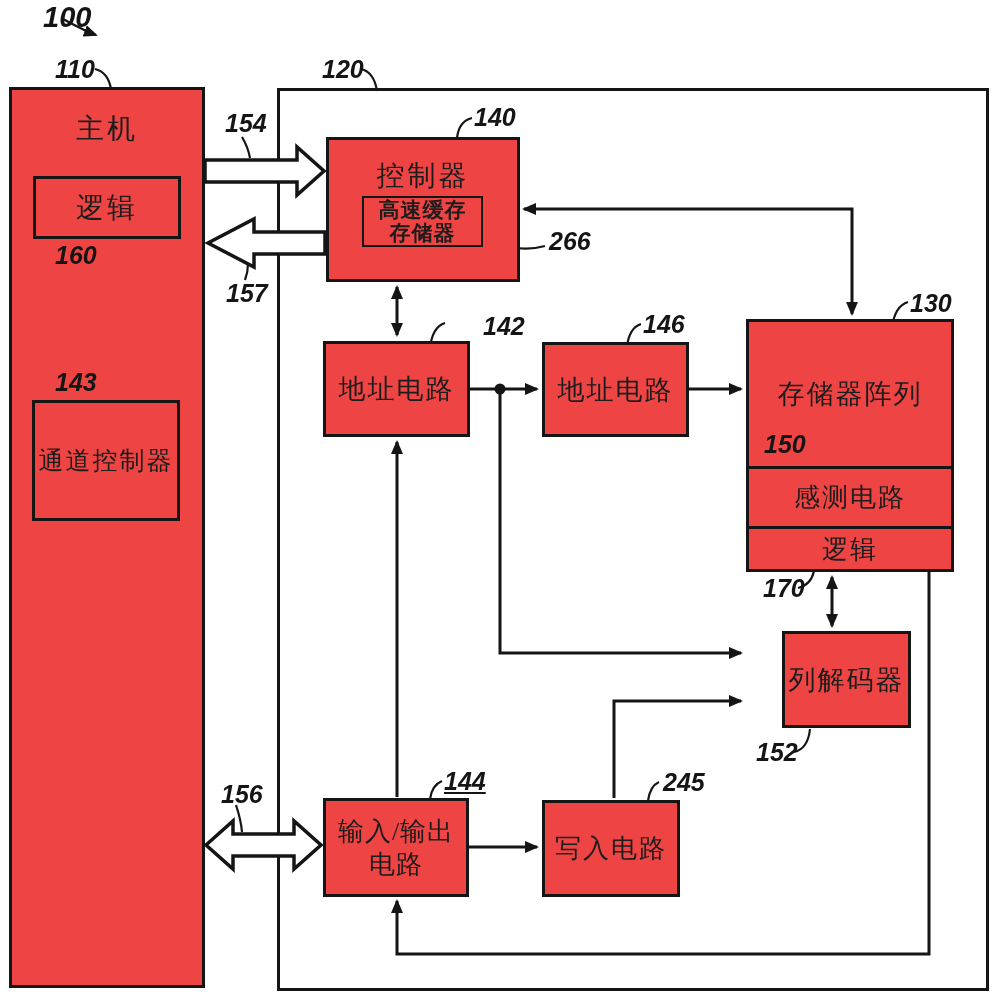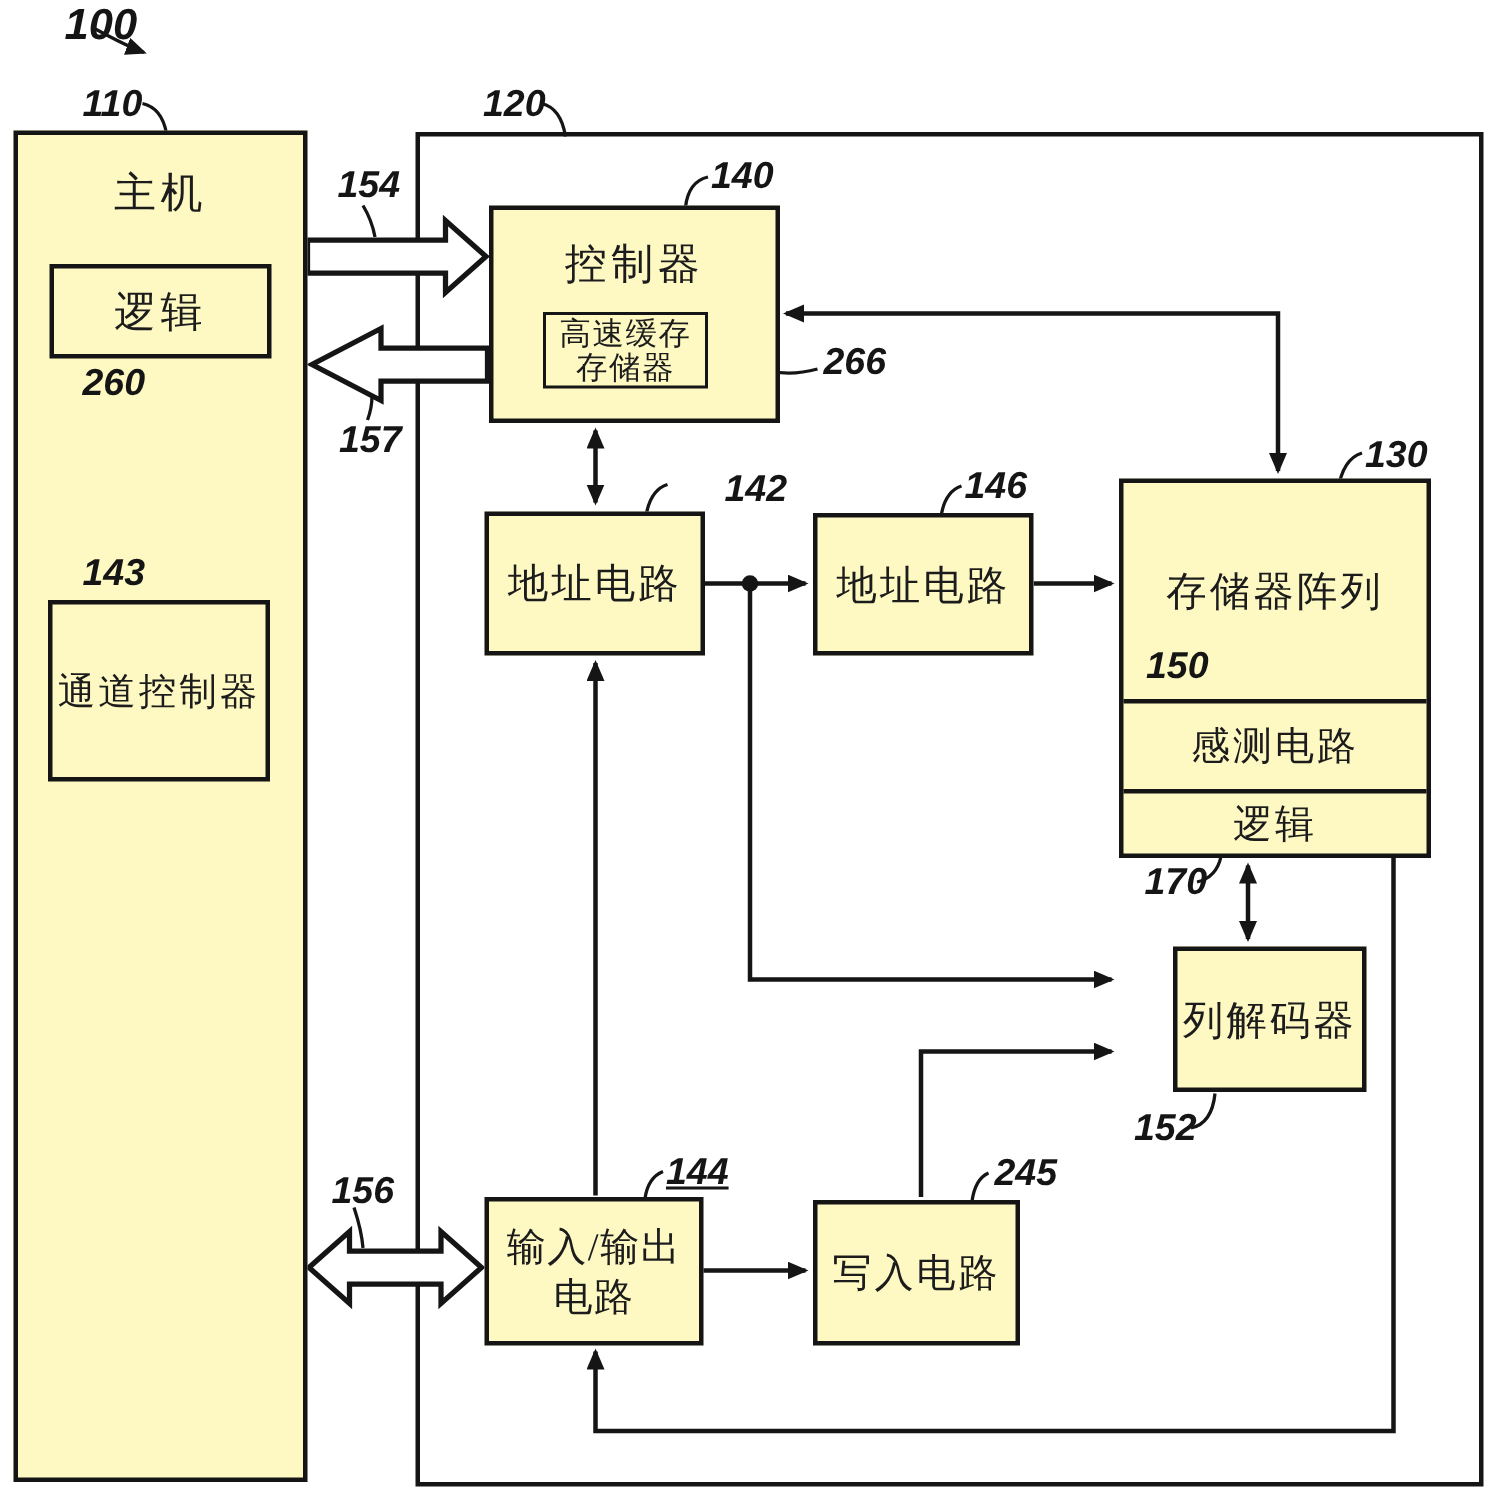--- a/index.html
+++ b/index.html
@@ -10,7 +10,7 @@
   #wires{position:absolute;left:0;top:0;z-index:1;}
   .box{
     position:absolute;box-sizing:border-box;border:3px solid #151515;
-    background:#fef9c3;z-index:2;display:flex;align-items:center;justify-content:center;
+    background:#ef4444;z-index:2;display:flex;align-items:center;justify-content:center;
     color:#1c1c1c;
   }
   .box.open{background:transparent;z-index:0;}

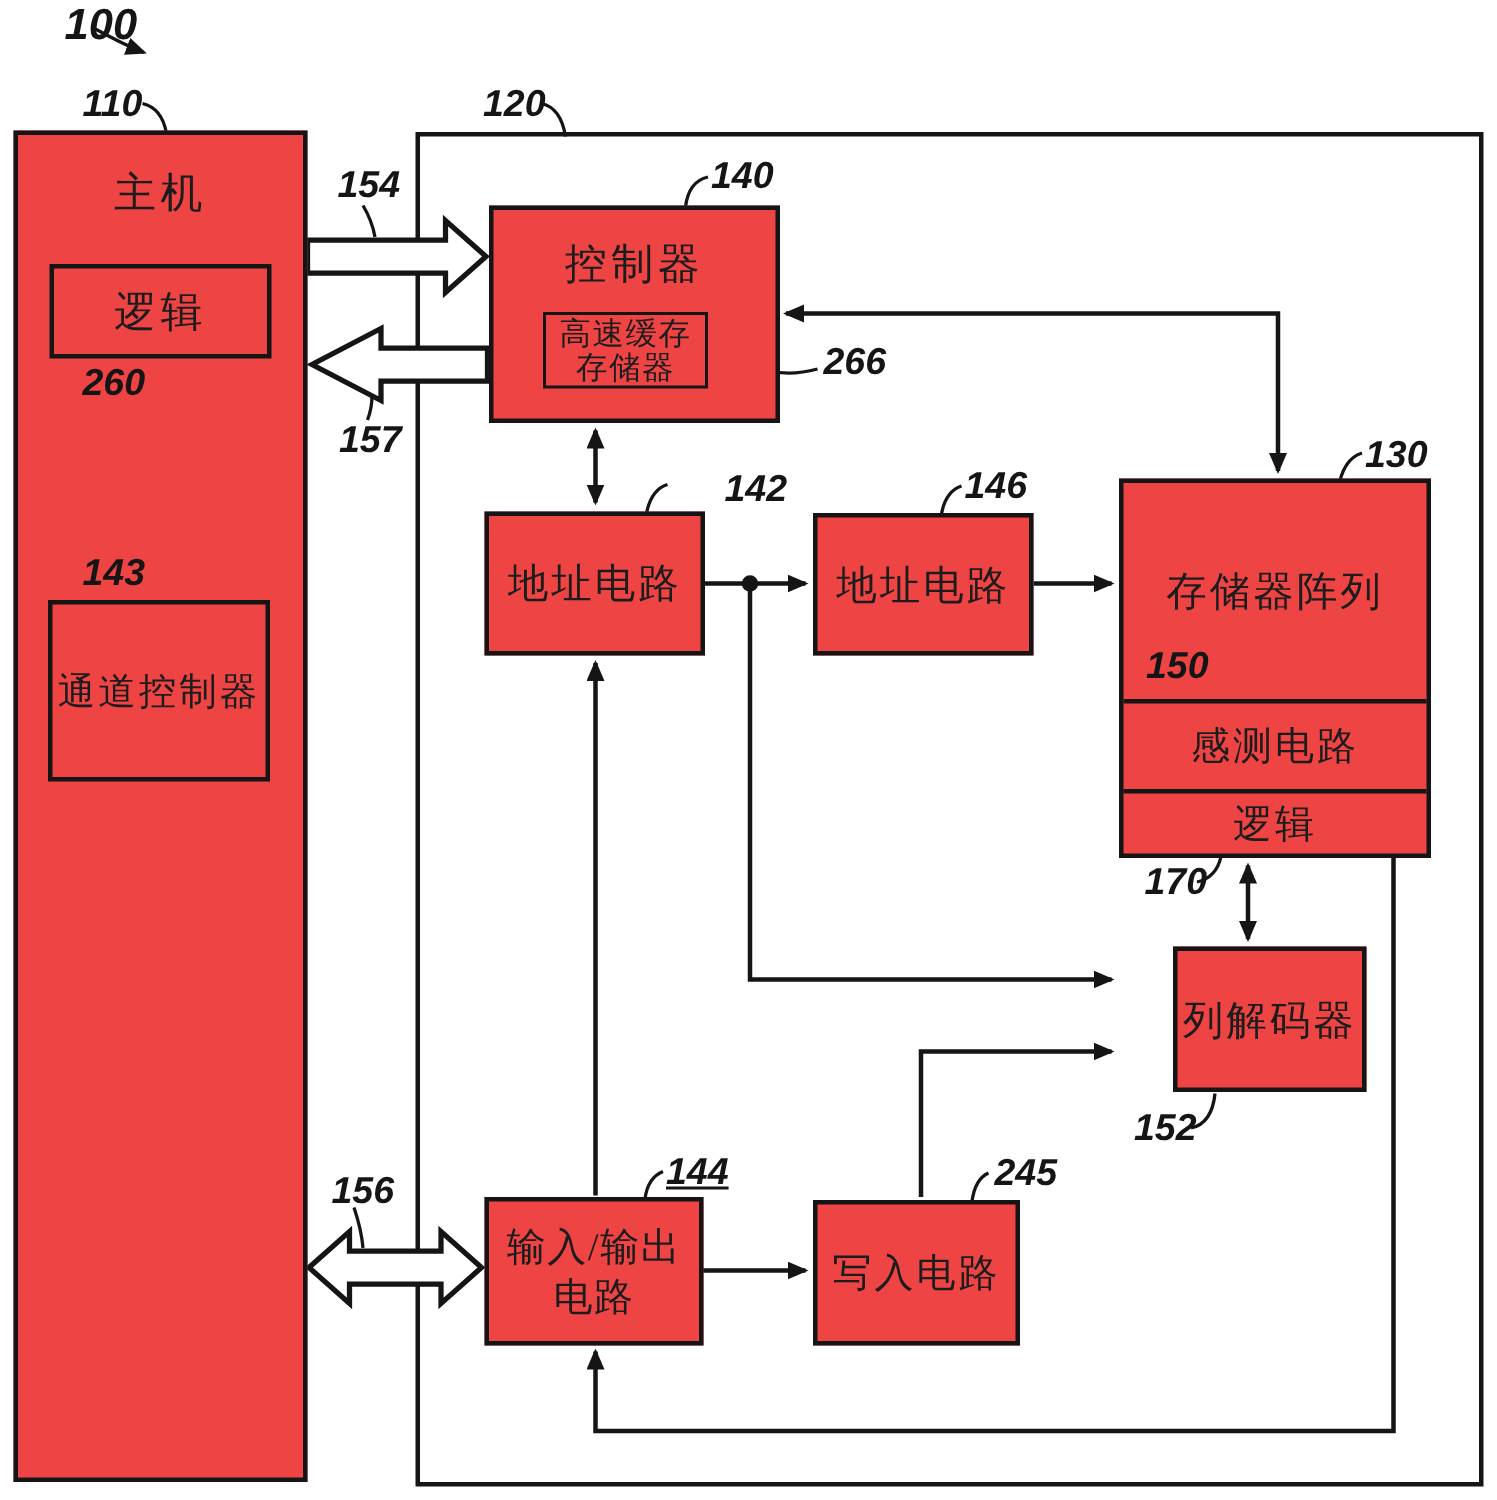--- a/index.html
+++ b/index.html
@@ -102,7 +102,7 @@
     <span class="cn" style="font-size:28px;margin-top:17px;">控制器</span>
   </div>
 
-  <div class="box" style="left:362px;top:208px;width:110px;height:51px;border-width:2.5px;">
+  <div class="box" style="left:362px;top:196px;width:121px;height:51px;border-width:2.5px;font-weight:bold;">
     <div class="cn twoline" style="font-size:21px;line-height:23px;letter-spacing:1px;">
       <div>高速缓存</div>
       <div>存储器</div>

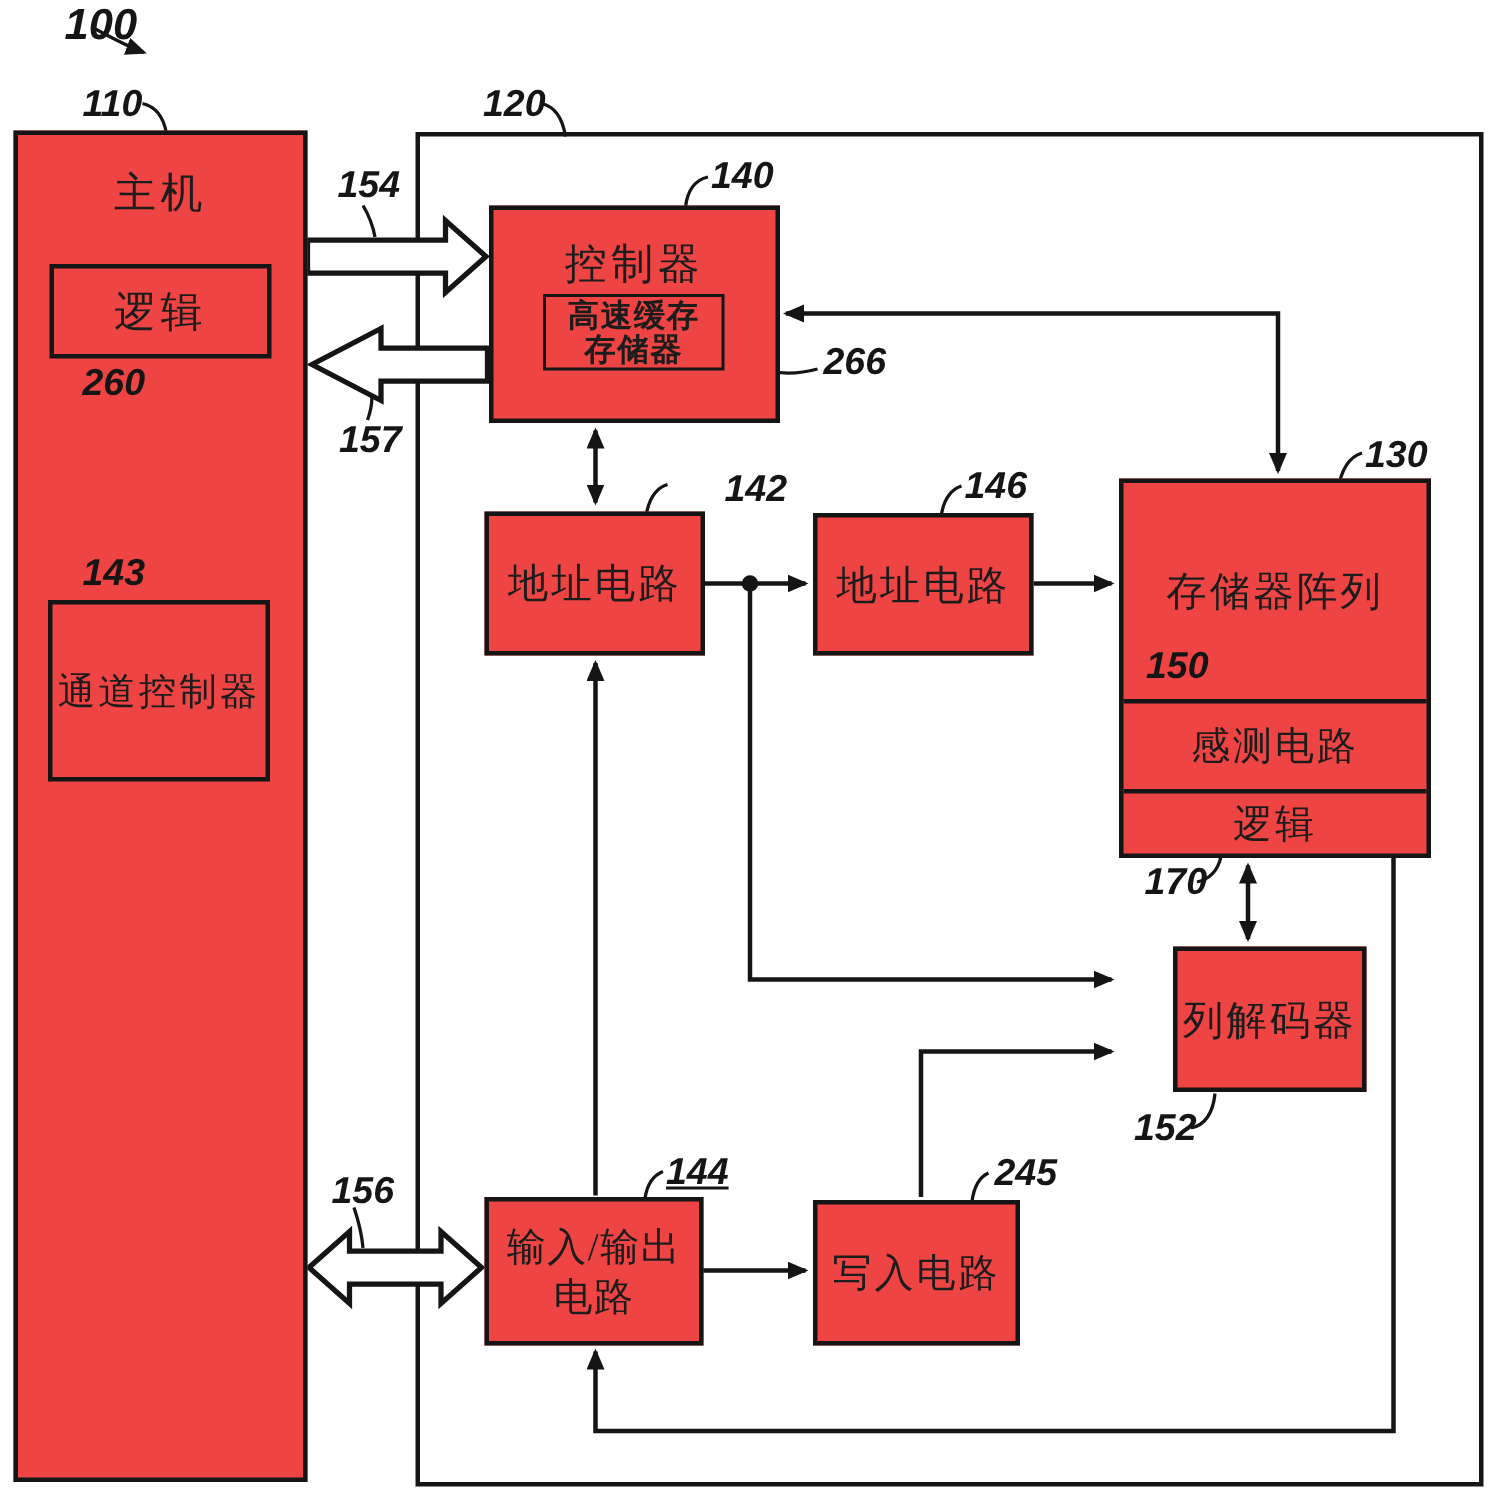--- a/index.html
+++ b/index.html
@@ -153,7 +153,7 @@
   <div class="ref" style="left:549px;top:229px;">266</div>
   <div class="ref" style="left:225px;top:111px;">154</div>
   <div class="ref" style="left:226px;top:281px;">157</div>
-  <div class="ref" style="left:55px;top:243px;">260</div>
+  <div class="ref" style="left:55px;top:243px;">160</div>
   <div class="ref" style="left:55px;top:370px;">143</div>
   <div class="ref" style="left:447px;top:314px;margin-left:36px;">142</div>
   <div class="ref" style="left:643px;top:312px;">146</div>

